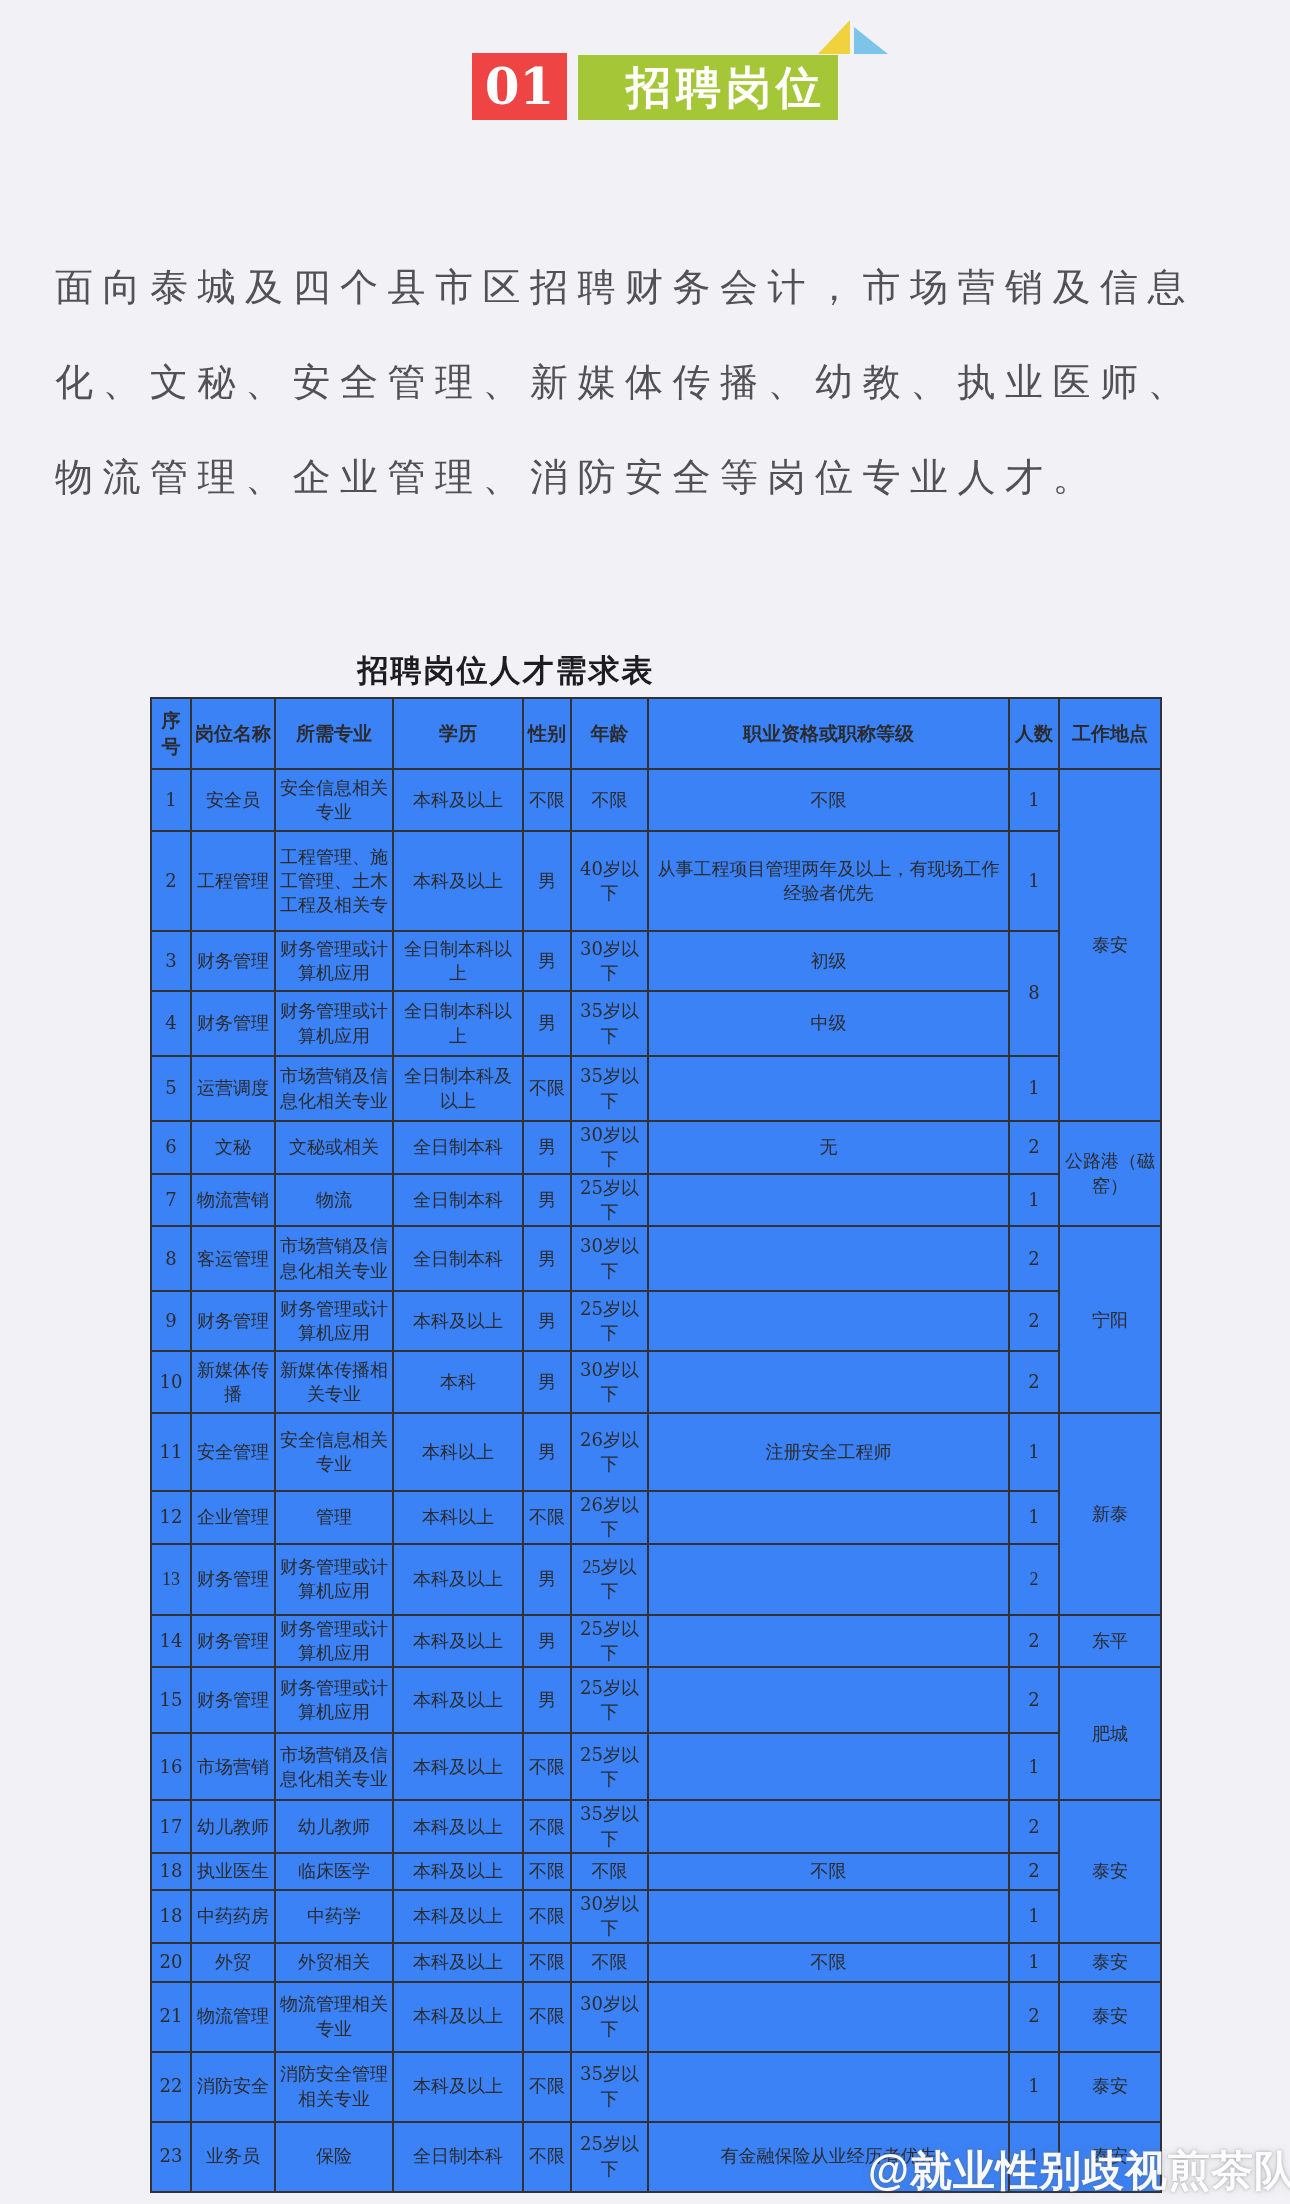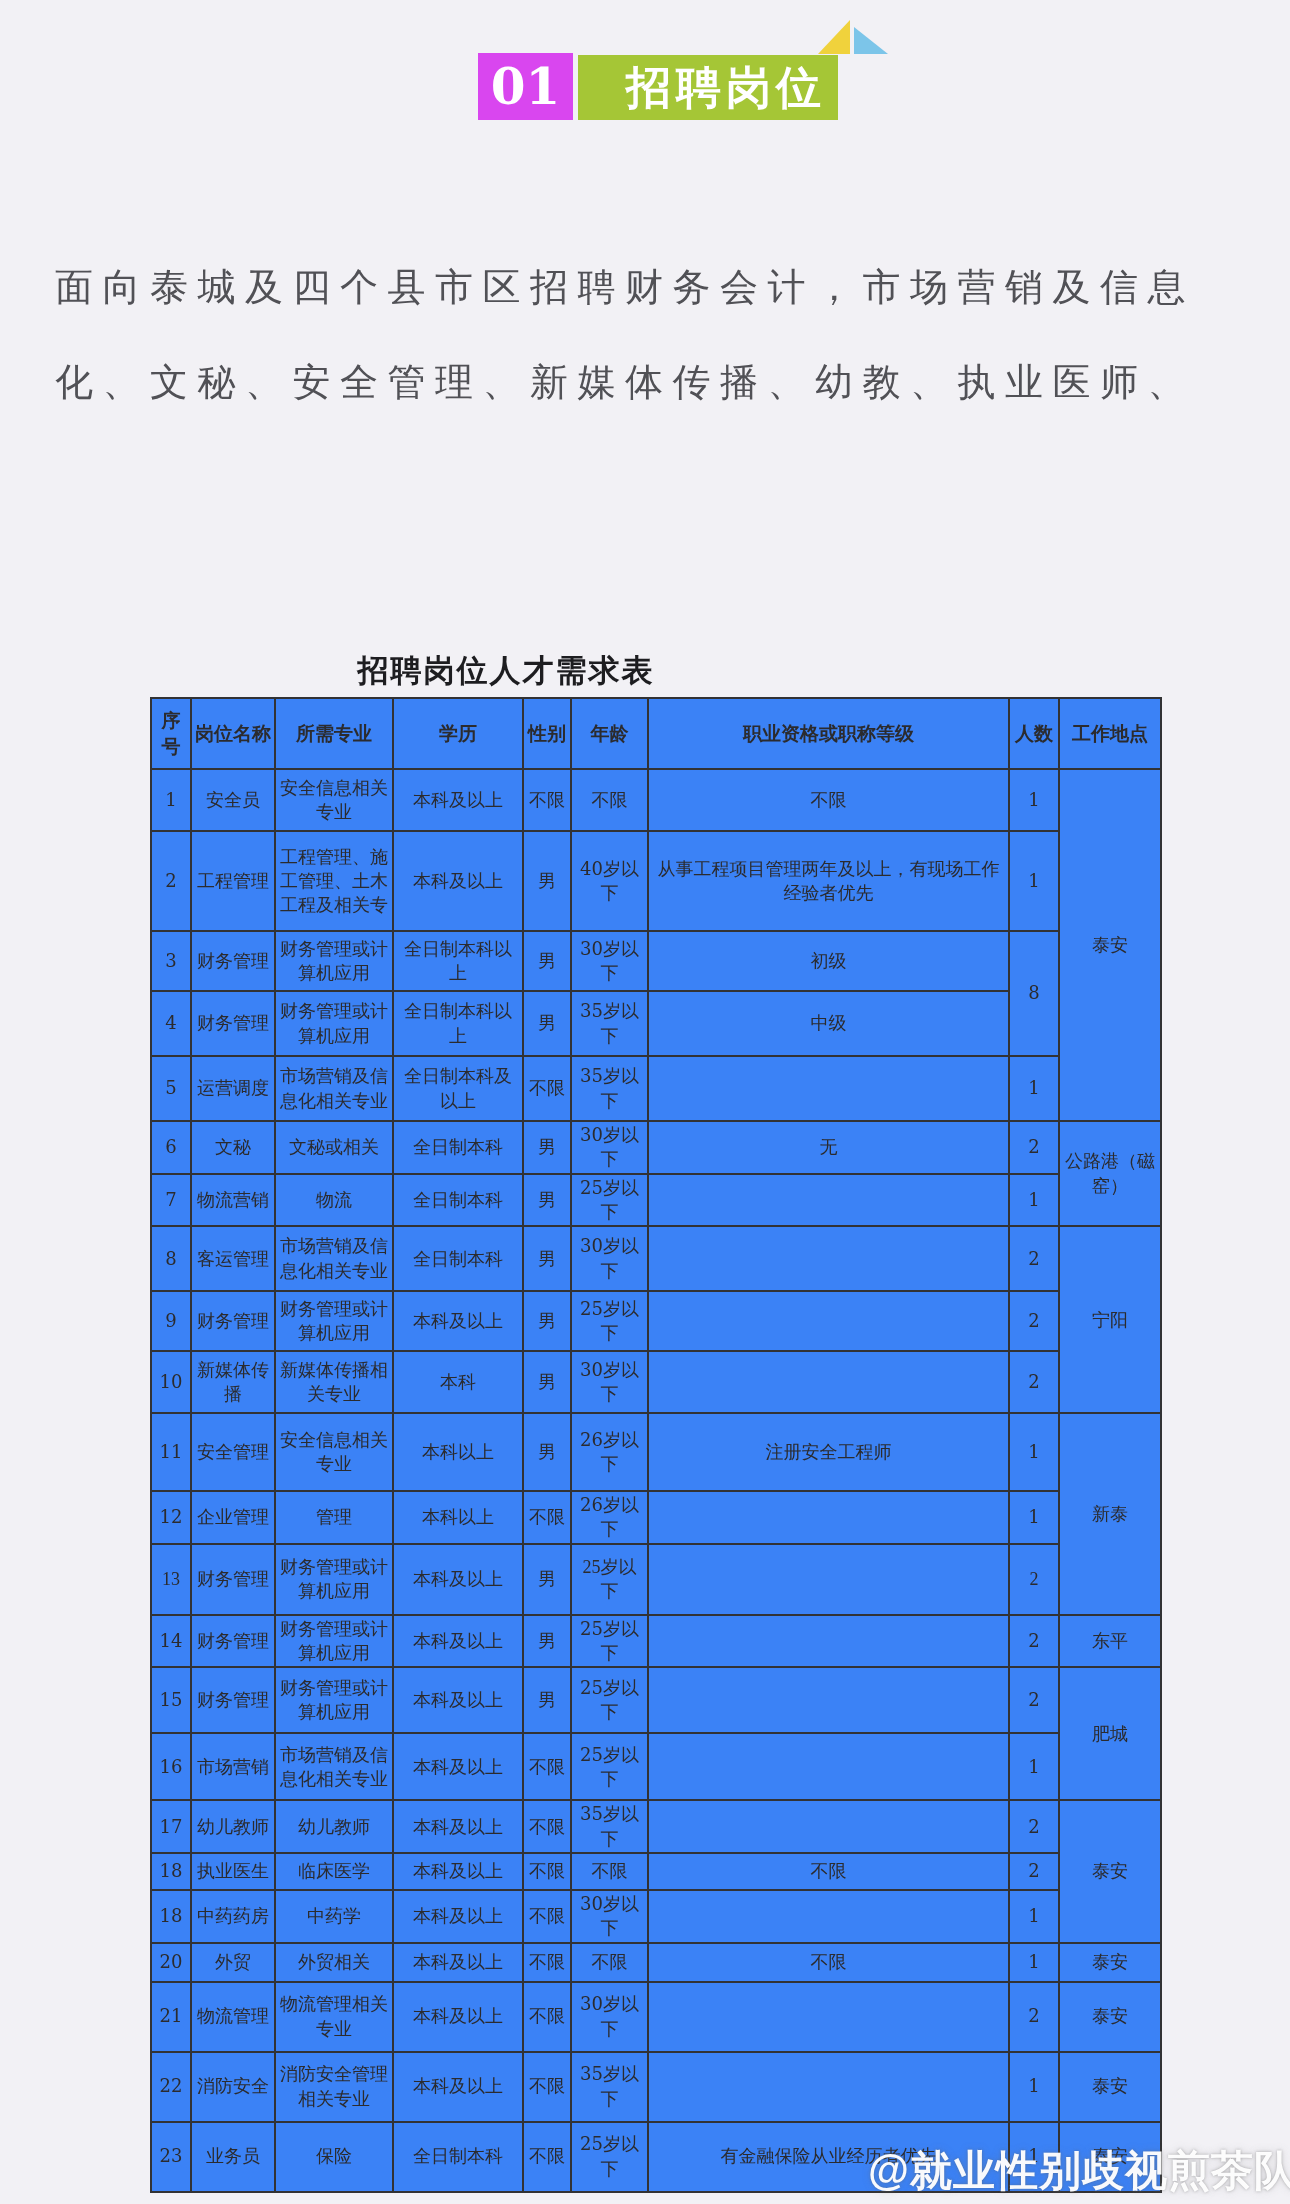--- a/index.html
+++ b/index.html
@@ -70,7 +70,7 @@
 
 <div class="canvas">
 
-  <div class="badge-num" style="background: #d946ef; margin-left: 6px;">01</div>
+  <div class="badge-num" style="background: #ef4444;">01</div>
   <div class="badge-label" style="background: rgb(165, 198, 54);">招聘岗位</div>
   <svg class="badge-tris" width="76" height="38" viewBox="0 0 76 38">
     <polygon points="4,36 36,2 36,36" fill="#f0d23c"></polygon>

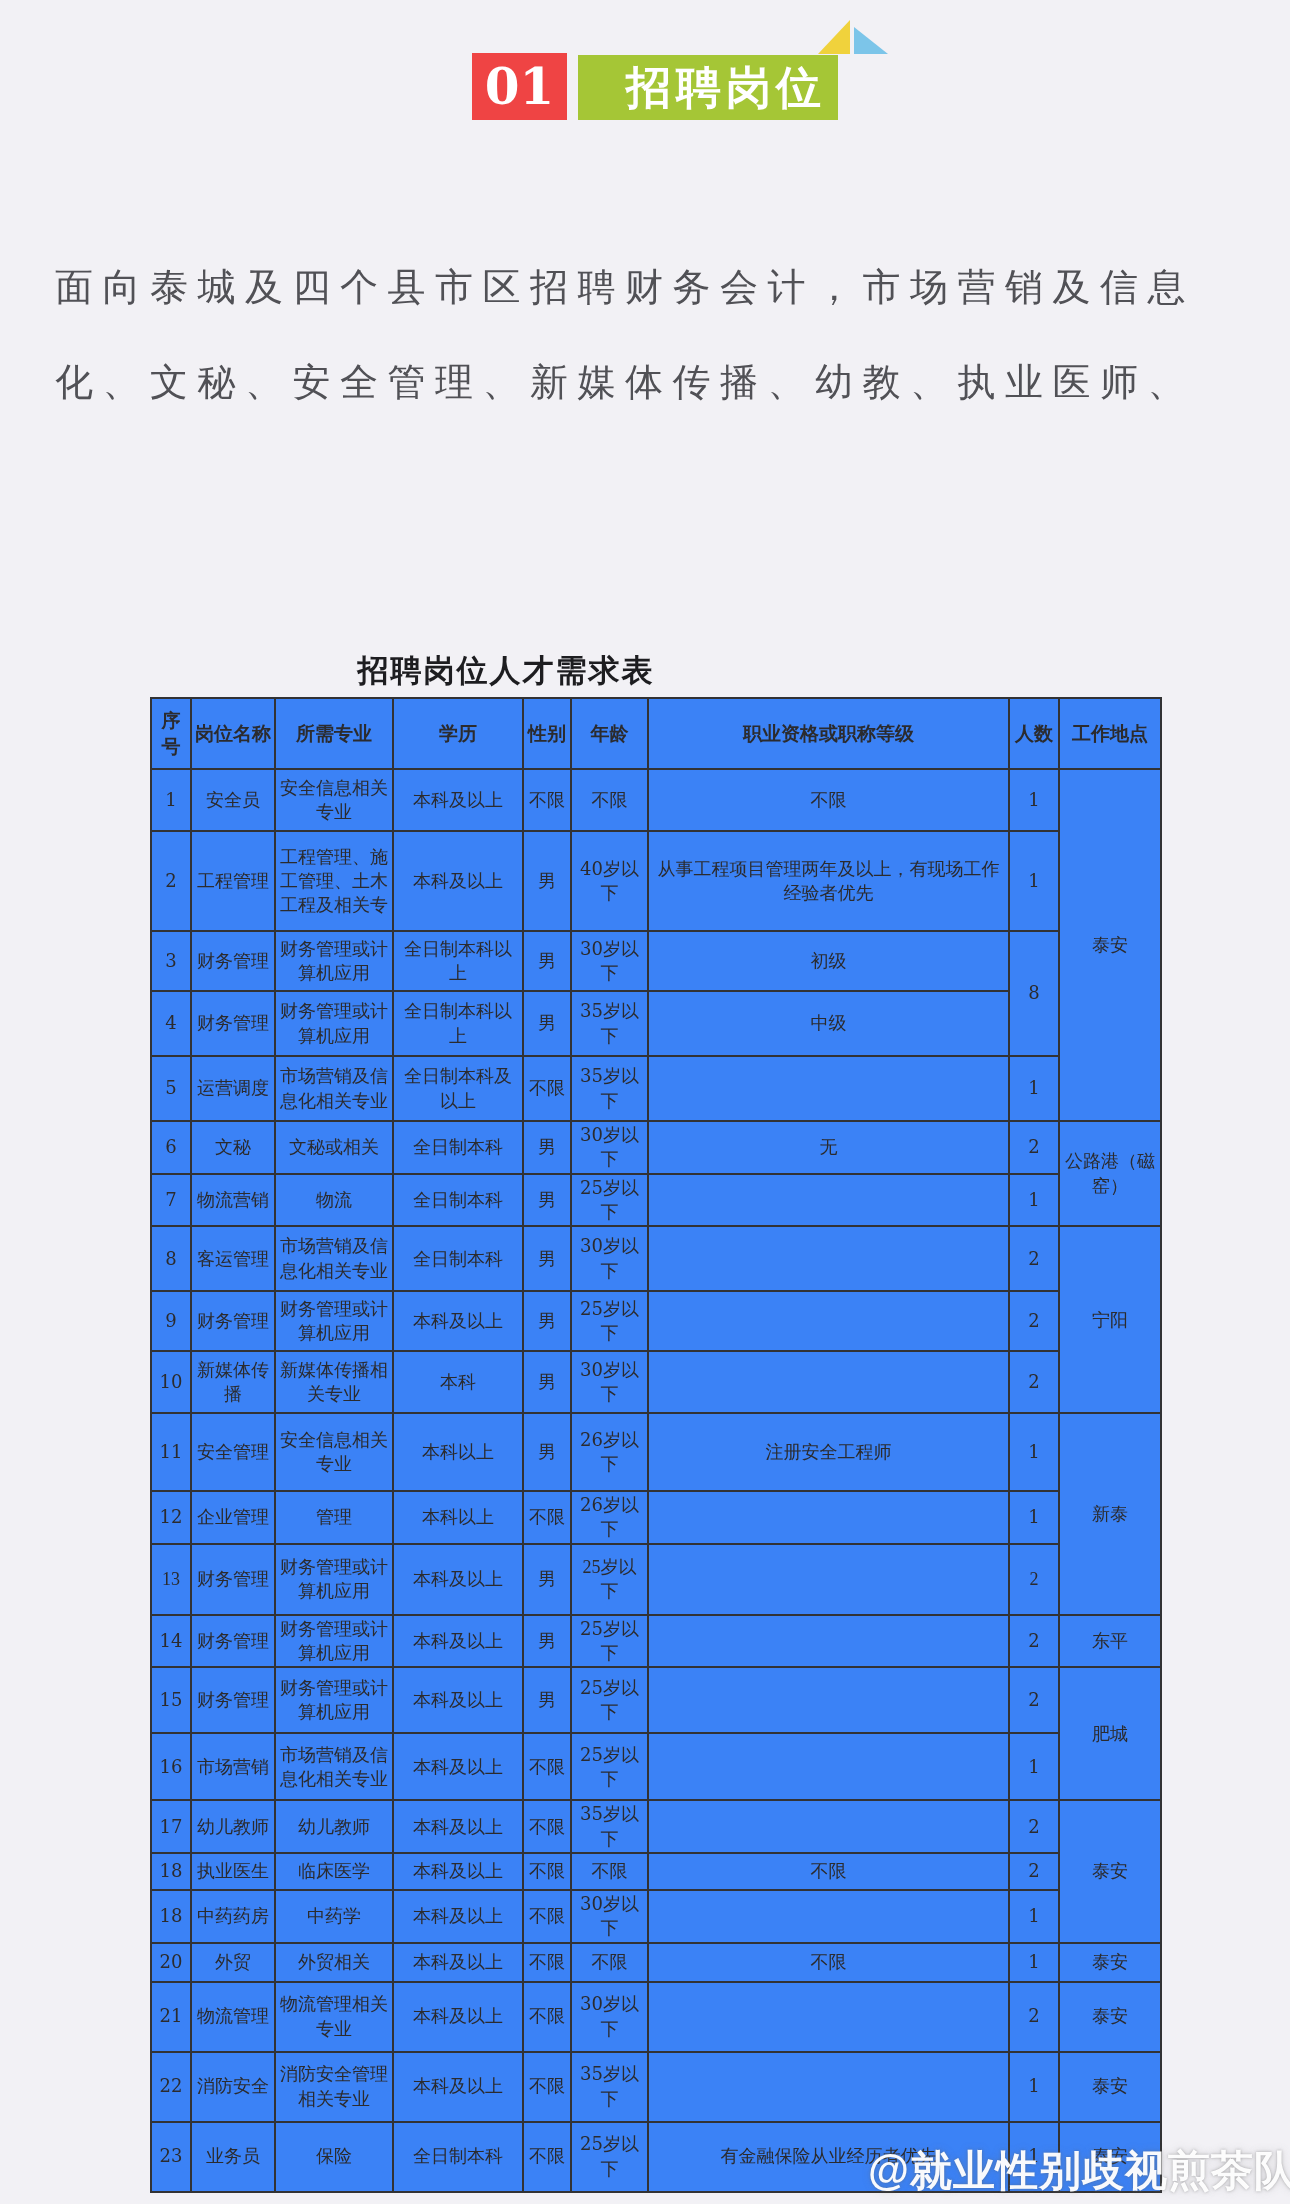--- a/index.html
+++ b/index.html
@@ -80,6 +80,7 @@
   <div class="intro">
     <div>面向泰城及四个县市区招聘财务会计，市场营销及信息</div>
     <div>化、文秘、安全管理、新媒体传播、幼教、执业医师、</div>
+    <div>物流管理、企业管理、消防安全等岗位专业人才。</div>
   </div>
 
   <div class="tbl-title">招聘岗位人才需求表</div>

